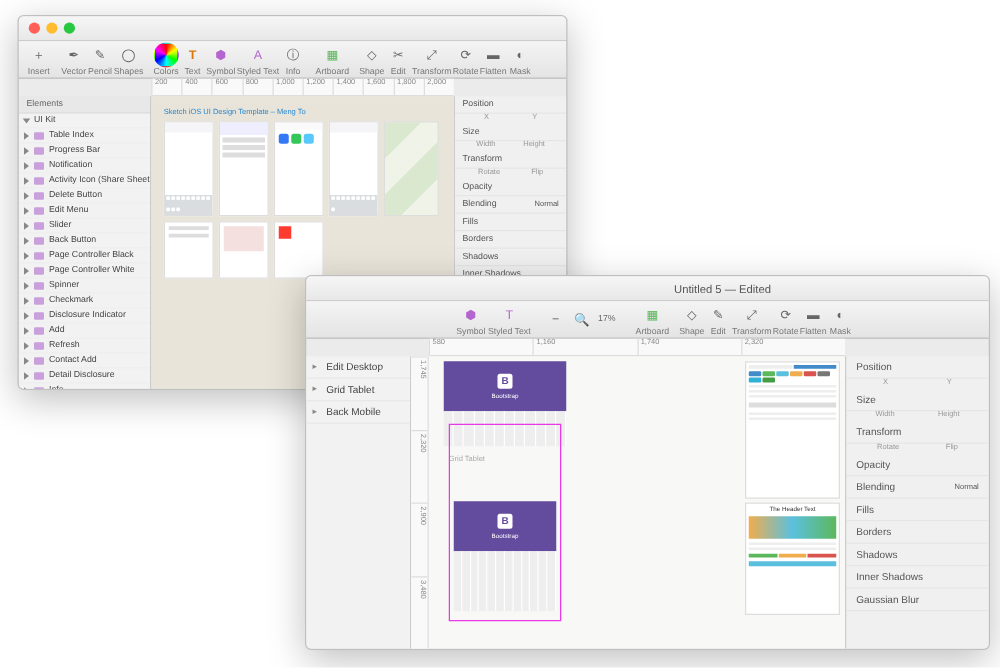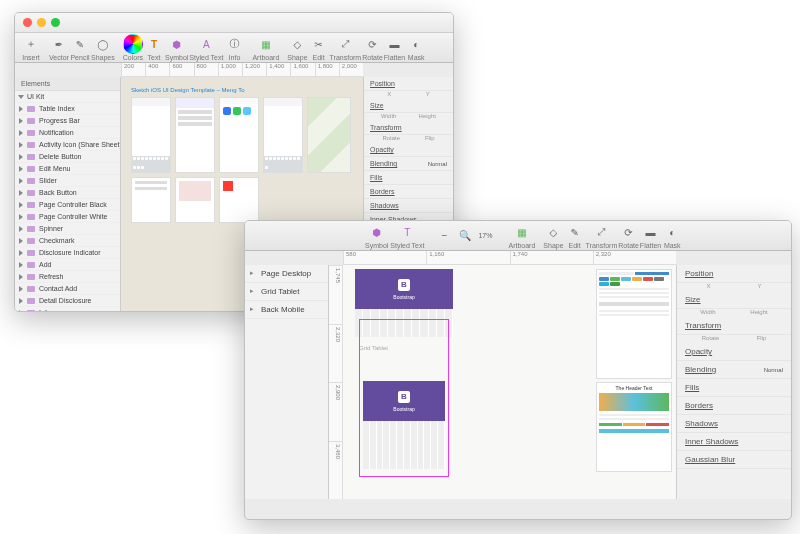--- a/index.html
+++ b/index.html
@@ -462,6 +462,9 @@
 </div>
 
 <div class="window" style="left:244px; top:220px; width:548px; height:300px;">
+  <div class="titlebar">
+    <div class="title-text" style="text-align:center;padding-left:120px">Untitled 5 — Edited</div>
+  </div>
 
   <div class="toolbar" style="padding-left:120px">
     <div class="tool-stack">

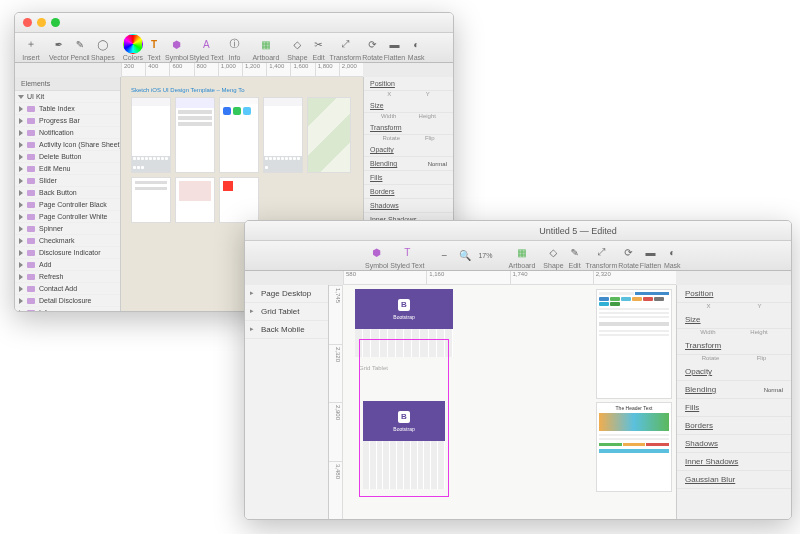--- a/index.html
+++ b/index.html
@@ -521,7 +521,7 @@
 
   <div class="body-row">
     <div class="grid-list">
-      <div class="grid-item">Page Desktop</div>
+      <div class="grid-item">Edit Desktop</div>
       <div class="grid-item">Grid Tablet</div>
       <div class="grid-item">Back Mobile</div>
     </div>

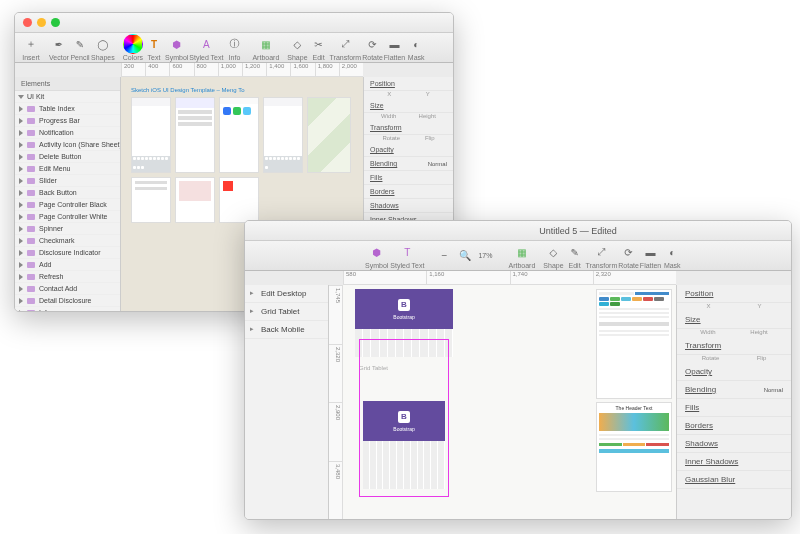--- a/index.html
+++ b/index.html
@@ -83,7 +83,7 @@
   color: #555;
 }
 .insp-row { padding: 3px 6px; border-bottom: 1px solid #e5e5e5; display: flex; align-items: center; gap: 4px; }
-.insp-label { flex: 1; text-decoration: underline; }
+.insp-label { flex: 1; }
 .insp-sub { font-size: 6px; color: #999; display: flex; justify-content: space-around; padding: 0 6px 2px; }
 
 

